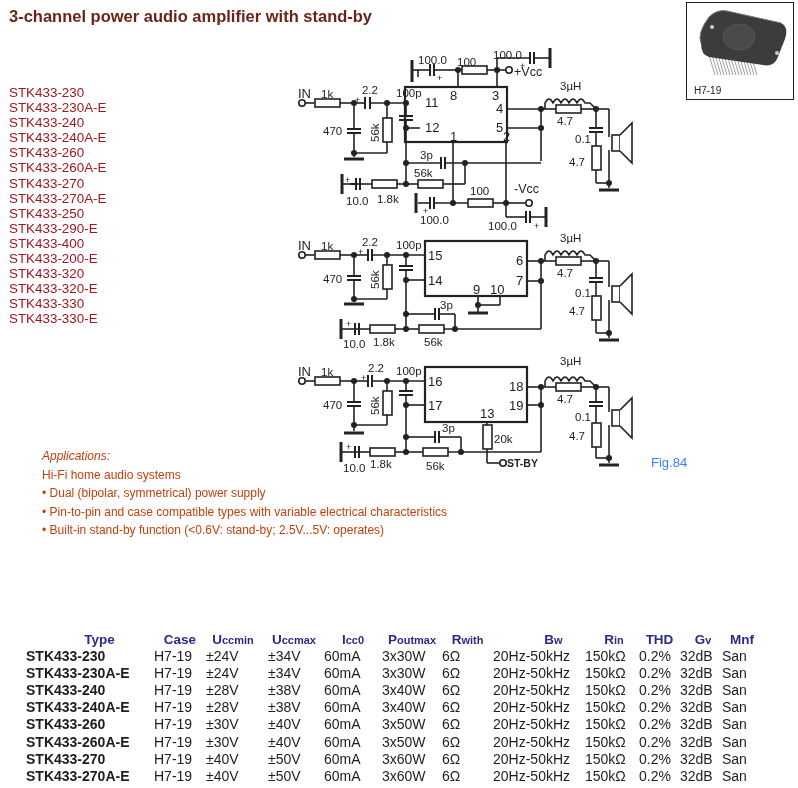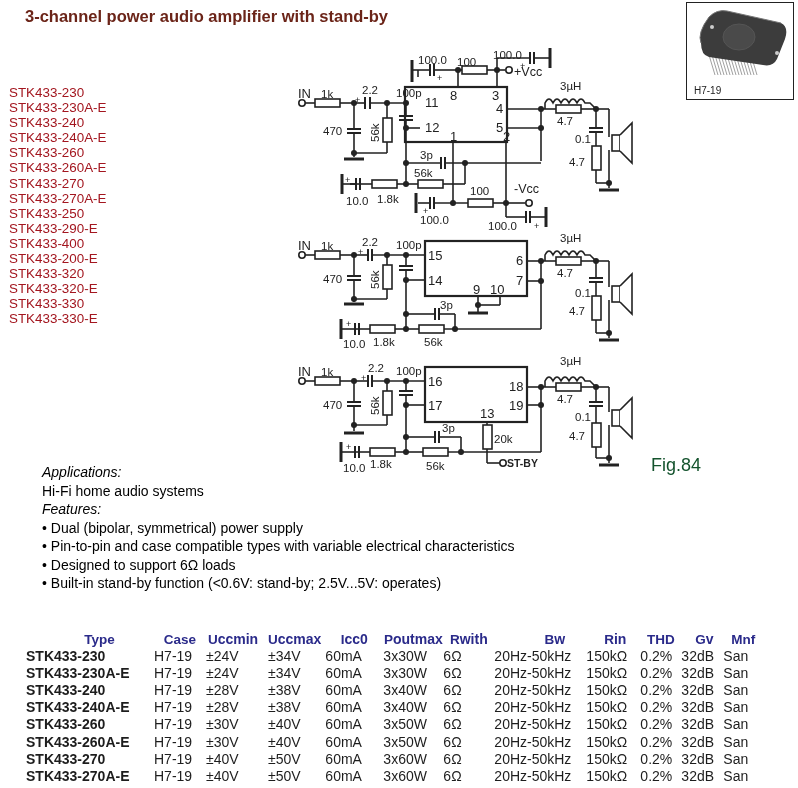--- a/index.html
+++ b/index.html
@@ -4,7 +4,7 @@
 <style>
   html, body { margin:0; padding:0; background:#ffffff; }
   body { width:798px; height:788px; position:relative; overflow:hidden; font-family:"Liberation Sans", sans-serif; color:#222; }
-  .title { position:absolute; left:9px; top:7px; font-size:16.5px; font-weight:bold; color:#6b2418; letter-spacing:0;margin-left:16px; }
+  .title { position:absolute; left:9px; top:7px; font-size:16.5px; font-weight:bold; color:#6b2418; letter-spacing:0; }
   .pkg { position:absolute; left:686px; top:2px; width:106px; height:96px; border:1.5px solid #222; background:#fff; }
   .pkg-label { position:absolute; left:7px; bottom:3px; font-size:10px; color:#222; }
   .partlist { position:absolute; left:9px; top:85px; }

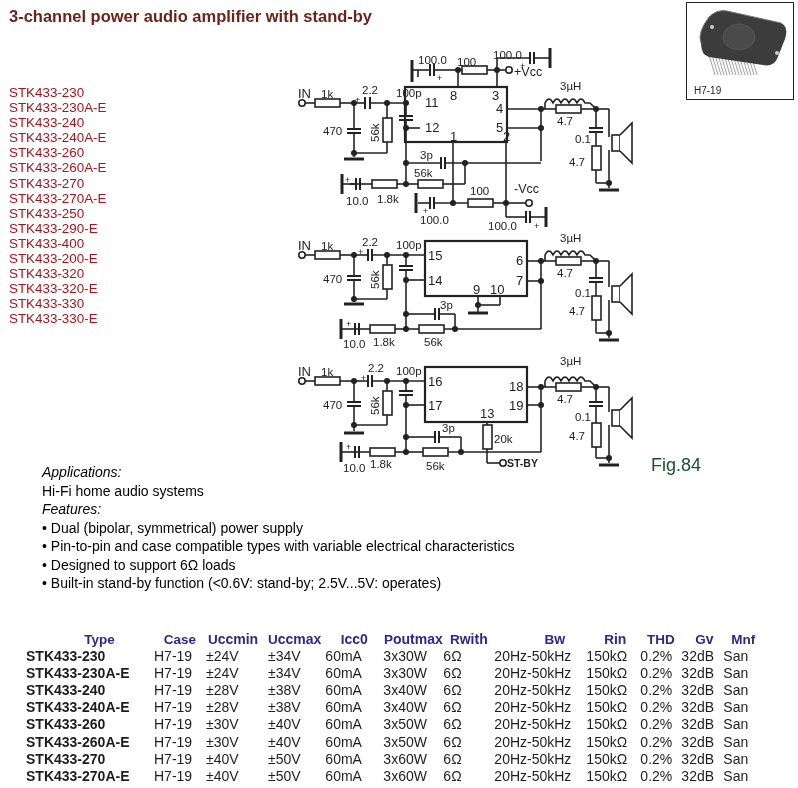--- a/index.html
+++ b/index.html
@@ -12,7 +12,7 @@
   .schem { position:absolute; left:0; top:0; }
   .schem text { font-family:"Liberation Sans", sans-serif; fill:#222; }
   .fig { position:absolute; left:651px; top:455px; font-size:18px; color:#14532d; }
-  .desc { position:absolute; left:42px; top:463px; font-size:14px; line-height:18.5px; color:#000000; }
+  .desc { position:absolute; left:42px; top:447px; font-size:12px; line-height:18.5px; color:#c2410c; }
   .desc .it { font-style:italic; }
   .specs { position:absolute; left:0; top:631px; border-collapse:collapse; }
   .specs th { font-size:13.5px; color:#2a2a8a; font-weight:bold; padding:0; height:16px; text-align:center; white-space:nowrap; }

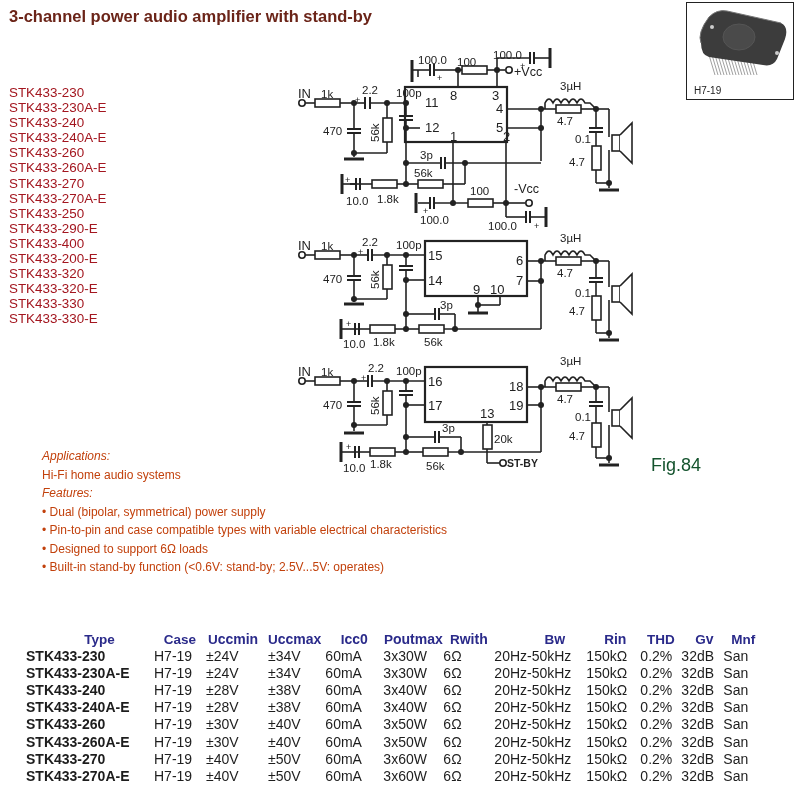--- a/index.html
+++ b/index.html
@@ -11,7 +11,7 @@
   .partlist div { font-size:13.4px; line-height:15.1px; color:#a3161f; }
   .schem { position:absolute; left:0; top:0; }
   .schem text { font-family:"Liberation Sans", sans-serif; fill:#222; }
-  .fig { position:absolute; left:651px; top:455px; font-size:18px; color:#14532d; }
+  .fig { position:absolute; left:651px; top:455px; font-size:13px; color:#3b82f6; }
   .desc { position:absolute; left:42px; top:447px; font-size:12px; line-height:18.5px; color:#c2410c; }
   .desc .it { font-style:italic; }
   .specs { position:absolute; left:0; top:631px; border-collapse:collapse; }

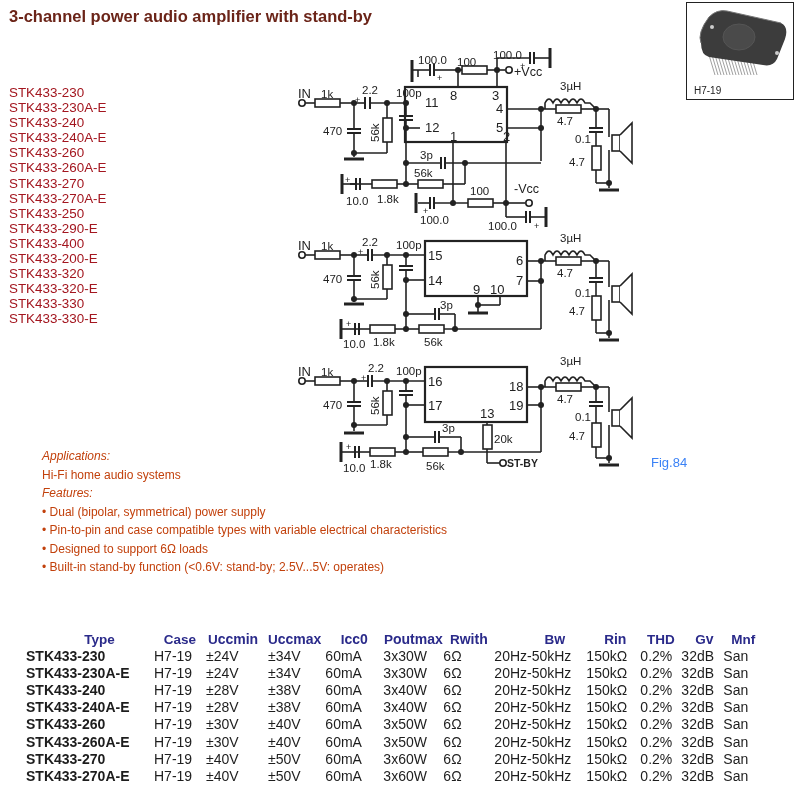--- a/index.html
+++ b/index.html
@@ -461,7 +461,6 @@
 <div class="desc">
   <div class="it">Applications:</div>
   <div>Hi-Fi home audio systems</div>
-  <div class="it">Features:</div>
   <div>• Dual (bipolar, symmetrical) power supply</div>
   <div>• Pin-to-pin and case compatible types with variable electrical characteristics</div>
   <div>• Designed to support 6Ω loads</div>

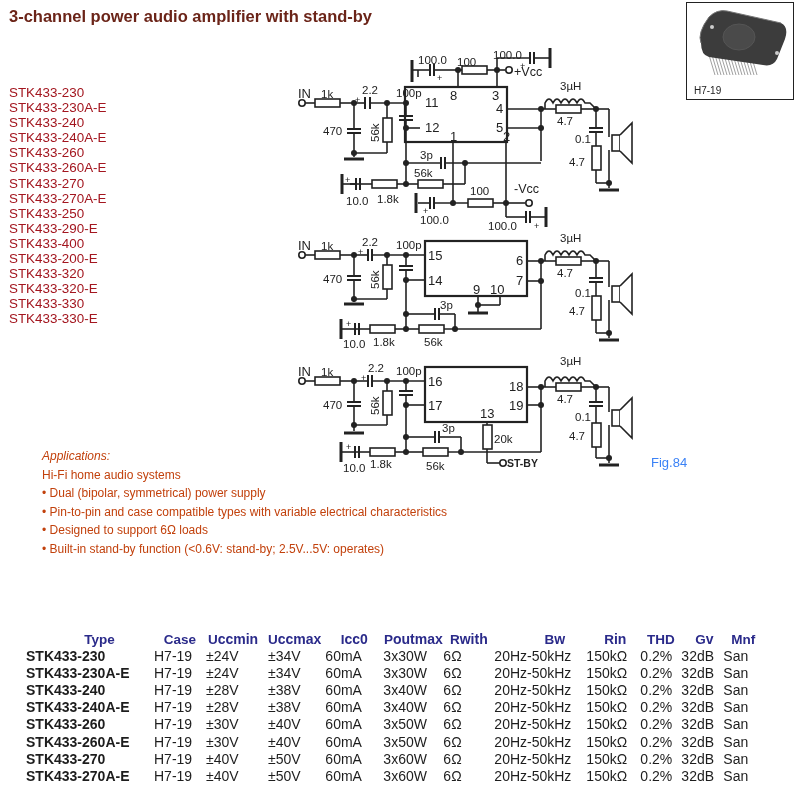--- a/index.html
+++ b/index.html
@@ -463,7 +463,6 @@
   <div>Hi-Fi home audio systems</div>
   <div>• Dual (bipolar, symmetrical) power supply</div>
   <div>• Pin-to-pin and case compatible types with variable electrical characteristics</div>
-  <div>• Designed to support 6Ω loads</div>
   <div>• Built-in stand-by function (&lt;0.6V: stand-by; 2.5V...5V: operates)</div>
 </div>
 

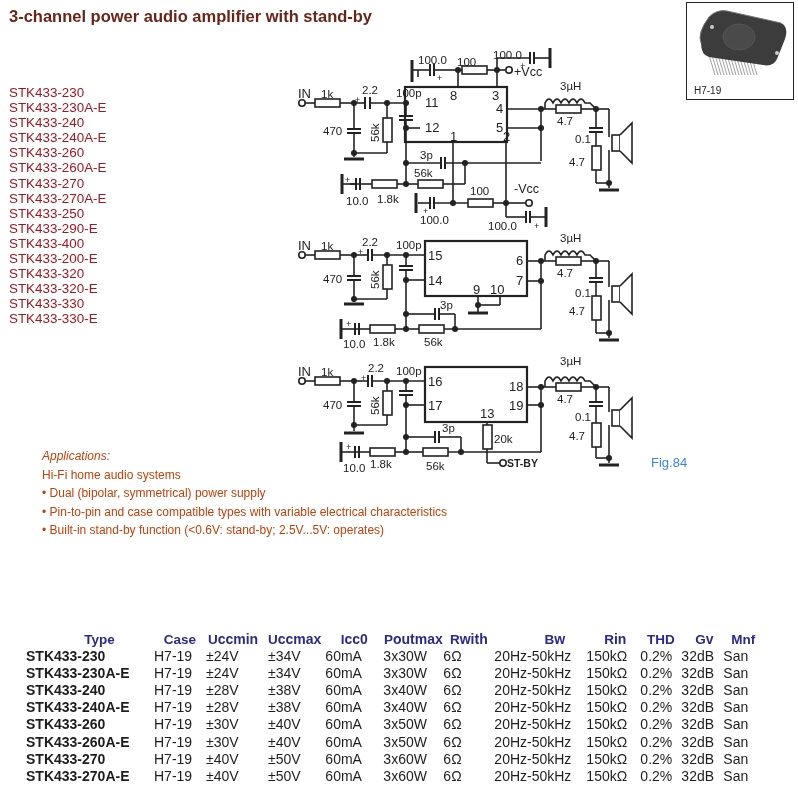--- a/index.html
+++ b/index.html
@@ -18,7 +18,7 @@
   .specs th { font-size:13.5px; color:#2a2a8a; font-weight:bold; padding:0; height:16px; text-align:center; white-space:nowrap; }
   .specs td { font-size:14px; color:#1d1d1d; padding:0; height:17.2px; white-space:nowrap; line-height:16px; }
   .specs td.type { font-weight:bold; color:#1d1d1d; }
-  .sub { font-size:14px; }
+  .sub { font-size:11px; }
 </style>
 </head>
 <body>

